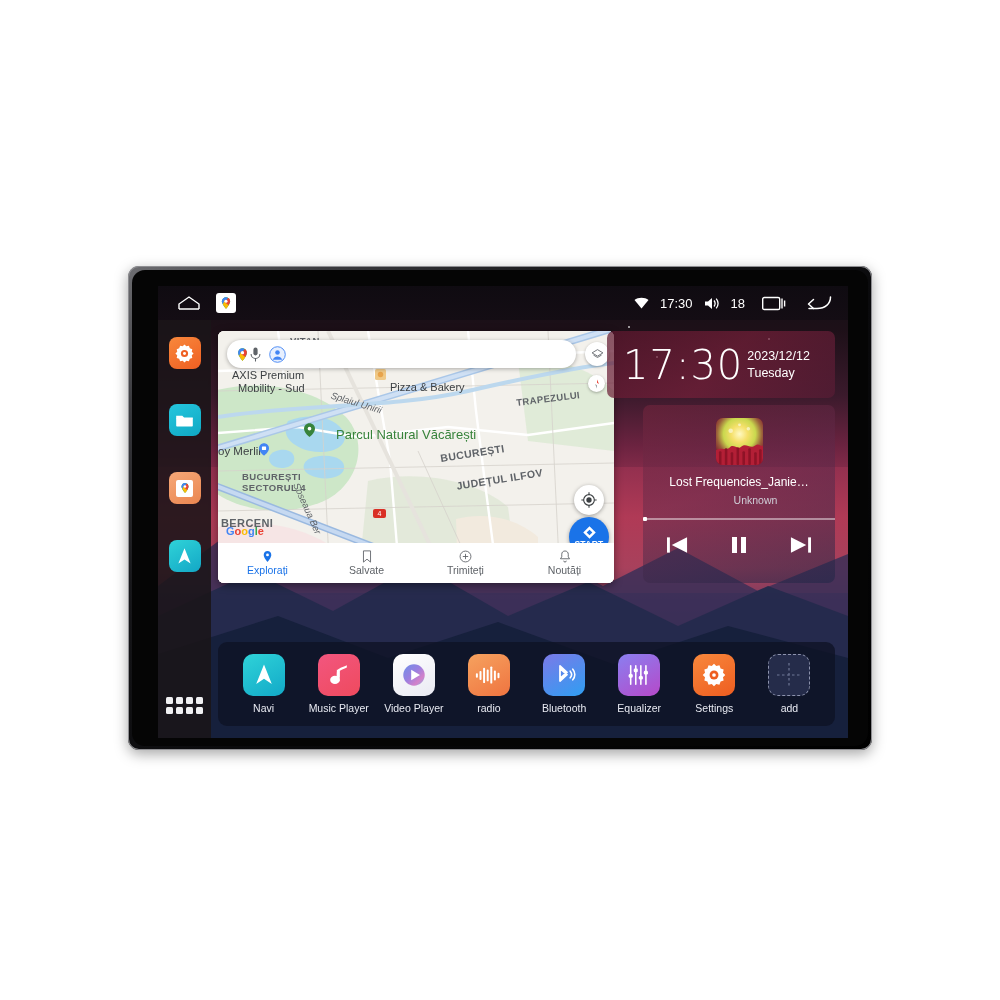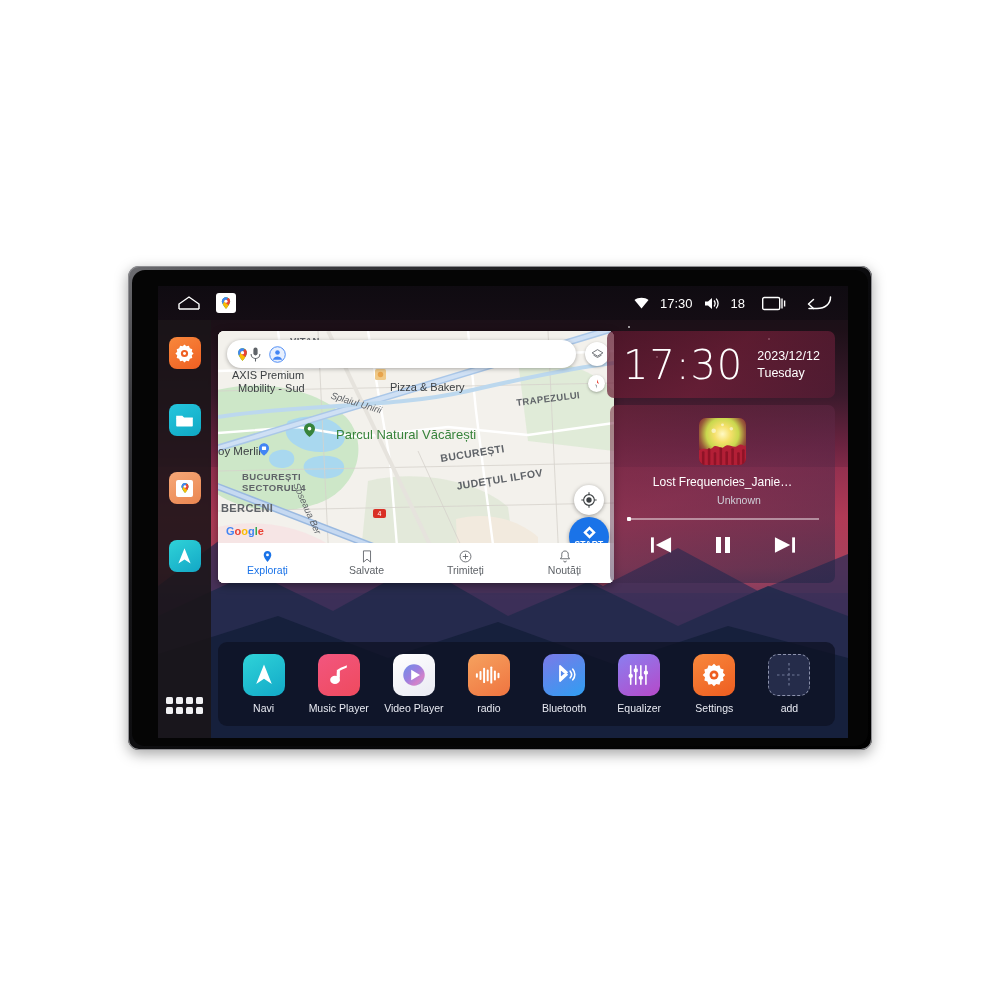--- a/index.html
+++ b/index.html
@@ -146,7 +146,7 @@
   }
   #clock-time { font-size:40px; font-weight:300; letter-spacing:1px; line-height:1;
     font-family:"DejaVu Sans", sans-serif; }
-  #clock-right { margin-left:14px; line-height:1.35; }
+  #clock-right { margin-left:4px; line-height:1.35; }
   #clock-date { font-size:12.5px; }
   #clock-day { font-size:12.5px; }
 

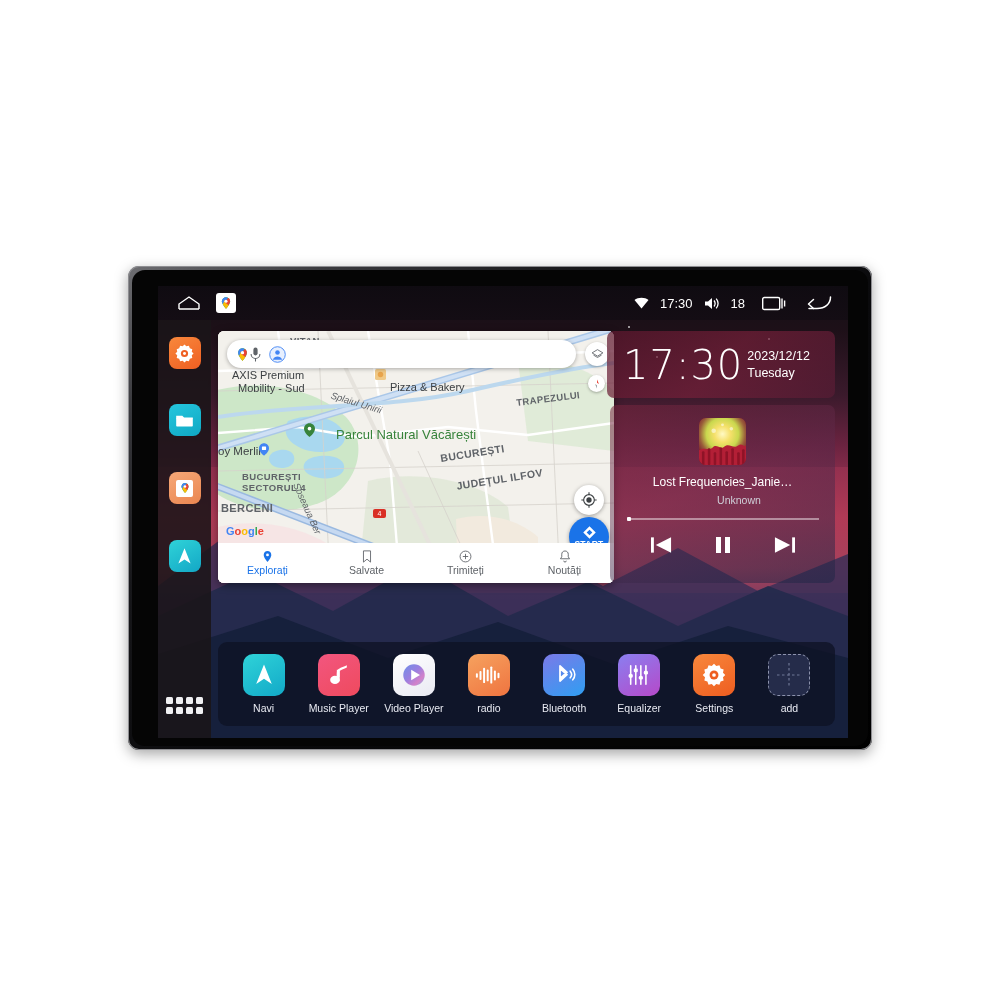--- a/index.html
+++ b/index.html
@@ -151,7 +151,7 @@
   #clock-day { font-size:12.5px; }
 
   #music-widget {
-    position:absolute; right:13px; top:119px; width:225px; height:178px;
+    position:absolute; right:13px; top:119px; width:192px; height:178px;
     border-radius:7px; z-index:20;
     background: linear-gradient(160deg, rgba(120,38,62,.55) 0%, rgba(90,42,75,.45) 45%, rgba(30,38,70,.55) 100%);
     display:flex; flex-direction:column; align-items:center; padding-top:13px; color:#fff;

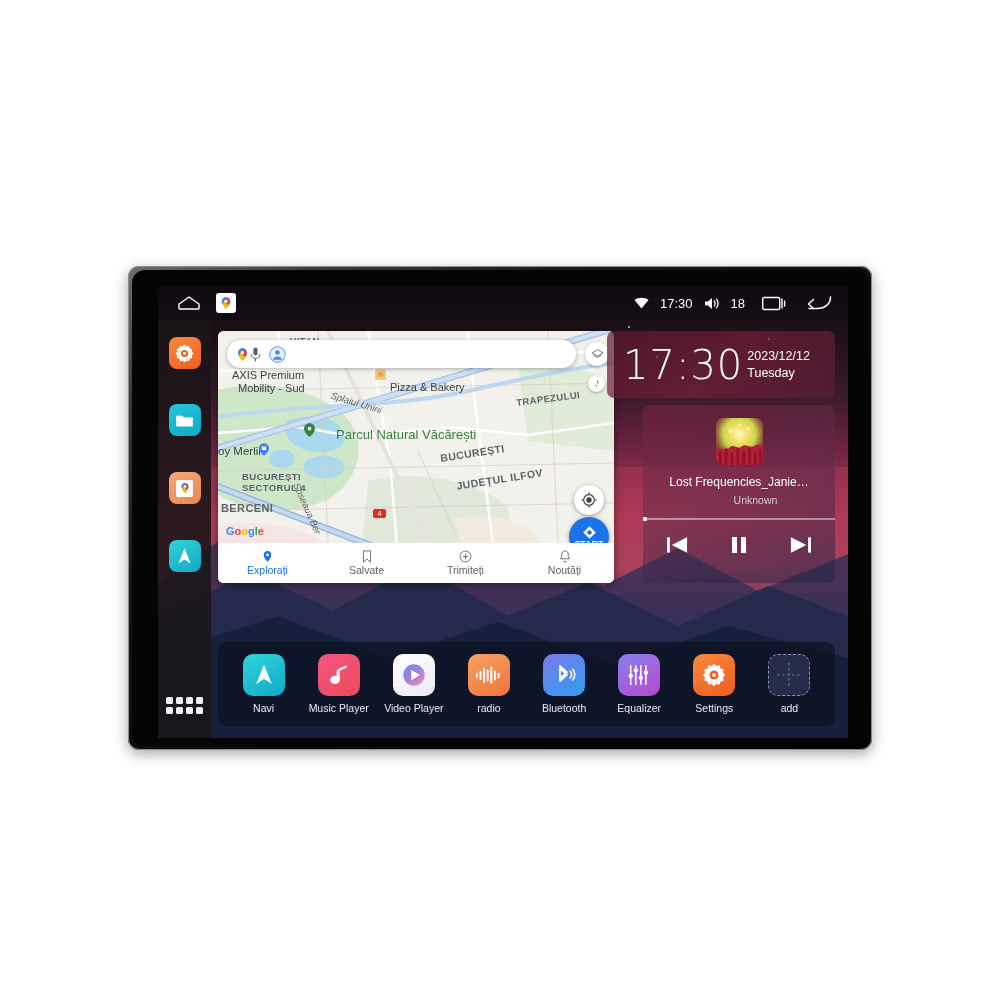--- a/index.html
+++ b/index.html
@@ -364,7 +364,7 @@
        <div class="map-label b" style="left:24px;top:140px">BUCUREȘTI</div>
        <div class="map-label b" style="left:24px;top:151px">SECTORUL 4</div>
        <div class="map-label b" style="left:238px;top:142px;font-size:10.5px;transform:rotate(-9deg)">JUDEȚUL ILFOV</div>
-       <div class="map-label b" style="left:3px;top:171px;font-size:11px">BERCENI</div>
+       <div class="map-label b" style="left:3px;top:186px;font-size:11px">BERCENI</div>
        <div class="map-label" style="left:62px;top:172px;transform:rotate(66deg);font-style:italic">Soseaua Ber</div>
 
        <svg style="position:absolute;left:86px;top:92px" width="11" height="14" viewBox="0 0 24 30">

